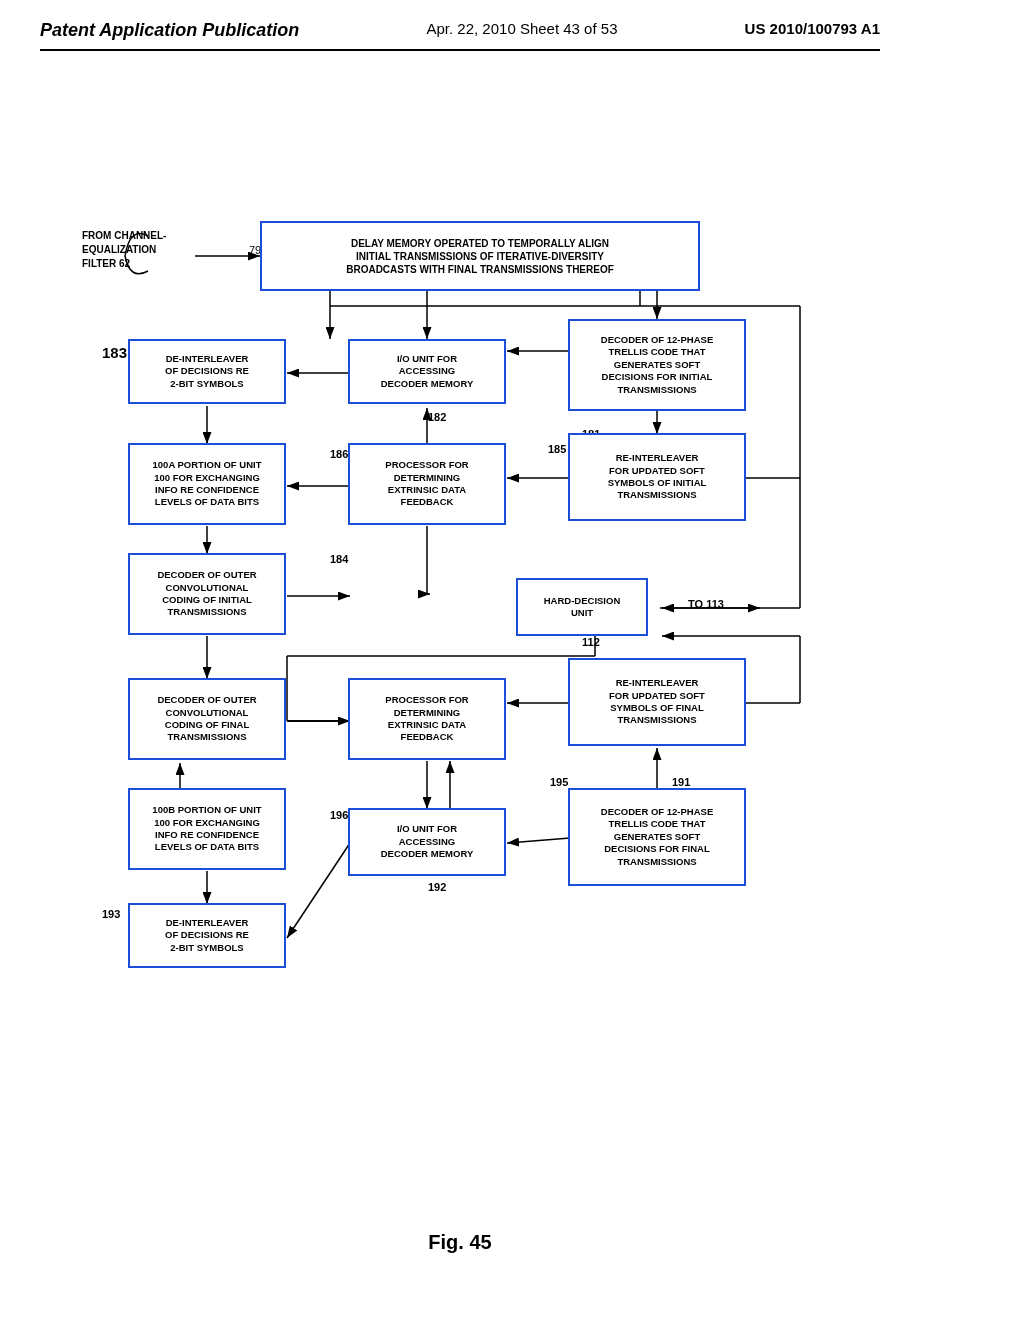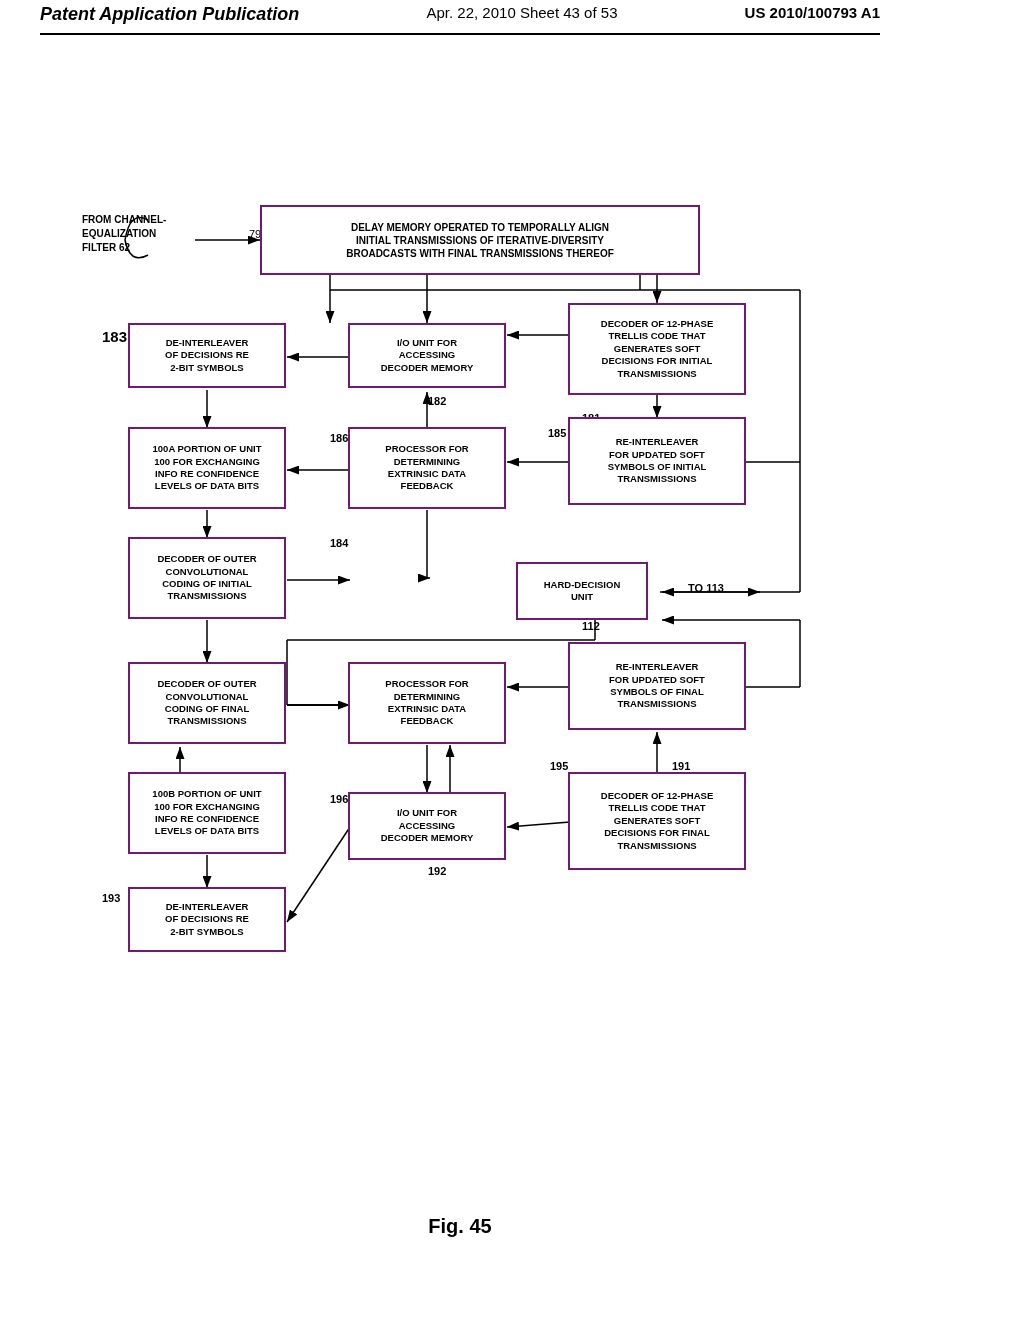--- a/index.html
+++ b/index.html
@@ -16,7 +16,7 @@
       min-height: 1320px;
       background: #fff;
       position: relative;
-      padding: 4px 40px;
+      padding: 20px 40px;
     }
     .header {
       display: flex;

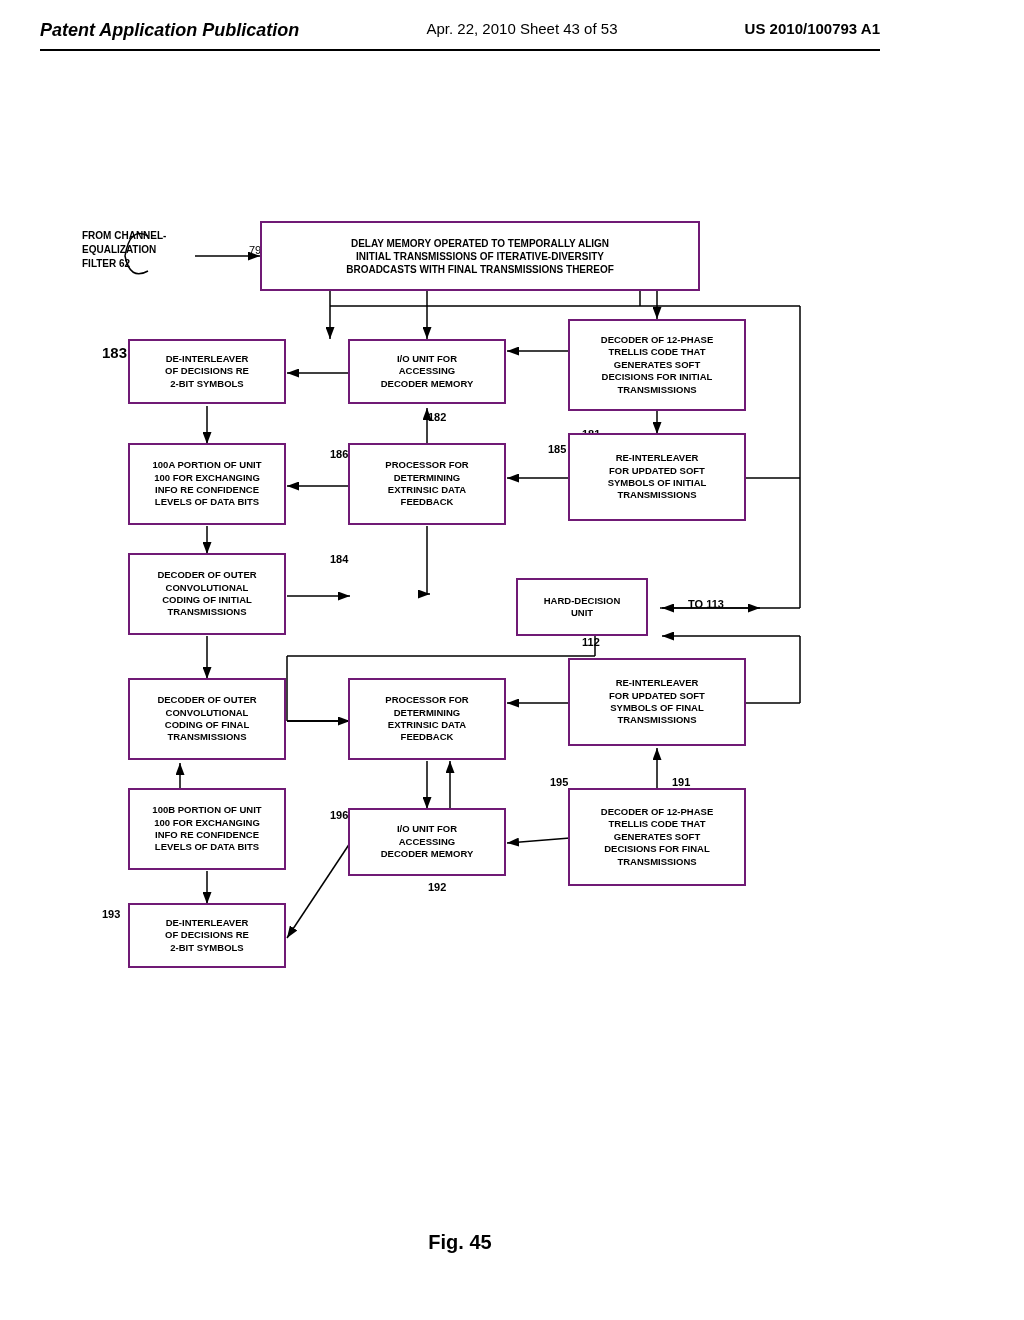--- a/index.html
+++ b/index.html
@@ -46,7 +46,7 @@
     }
     .box {
       position: absolute;
-      border: 2px solid #701a75;
+      border: 2px solid #1d4ed8;
       background: #fff;
       text-align: center;
       font-size: 10px;

